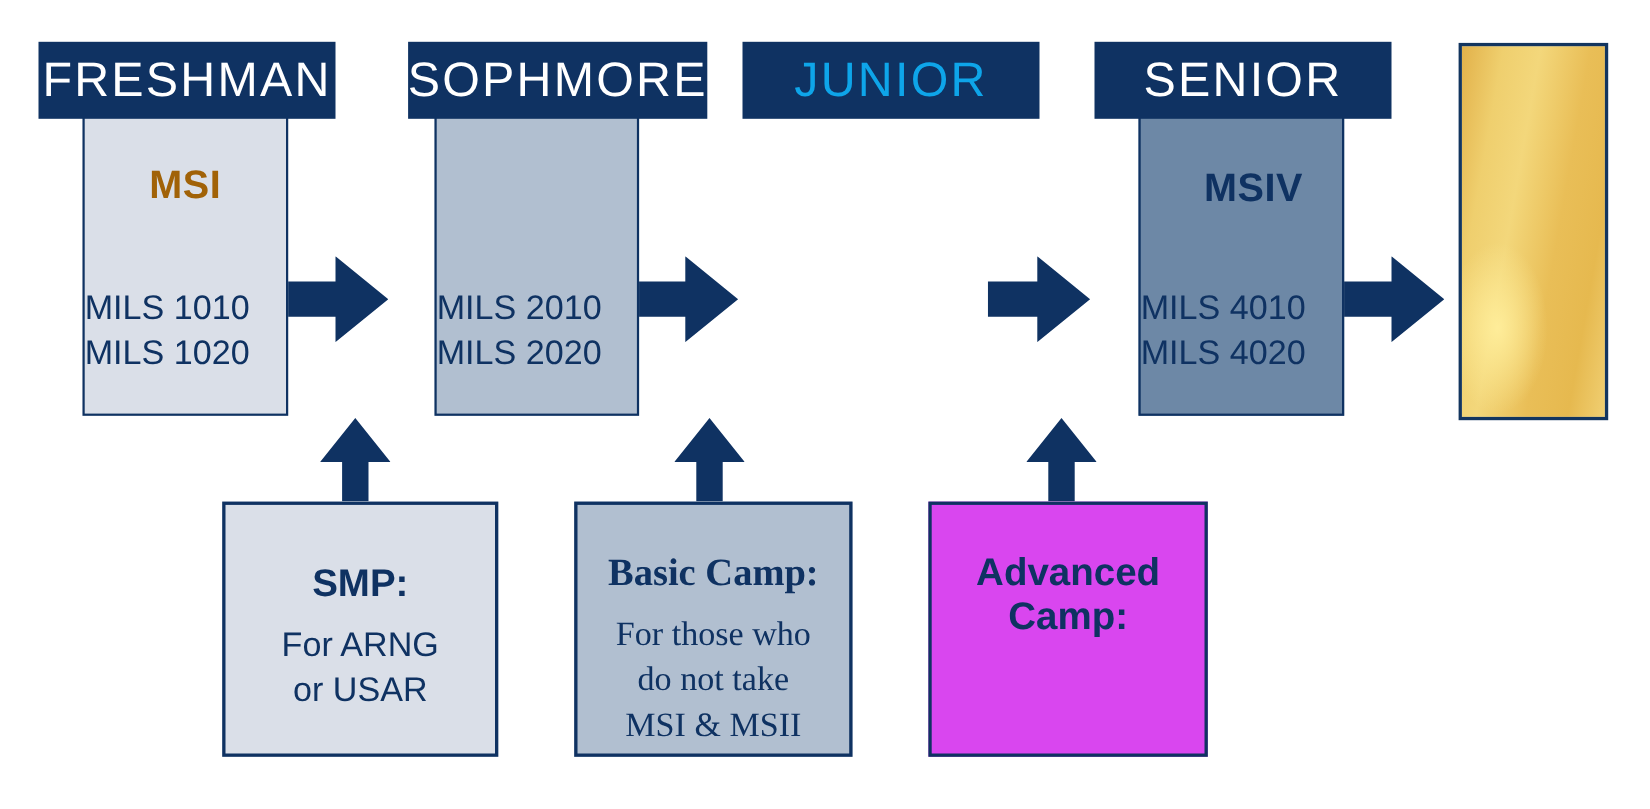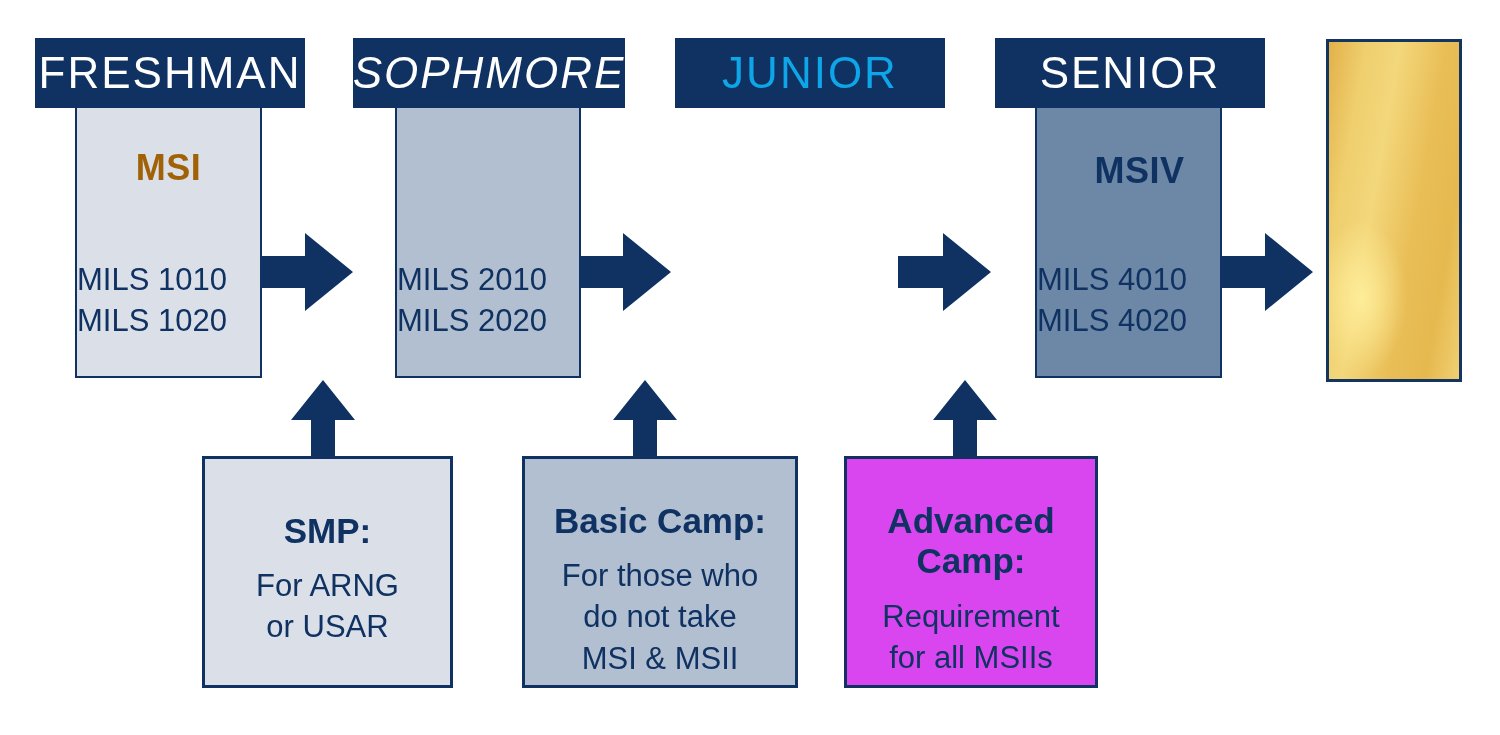--- a/index.html
+++ b/index.html
@@ -16,7 +16,7 @@
     font-size:44px;font-weight:400;letter-spacing:2px;color:#fff;
   }
   .hdr-1{left:35px;width:270px;}
-  .hdr-2{left:353px;width:272px;font-style:italic;}
+  .hdr-2{left:371px;width:272px;}
   .hdr-3{left:675px;width:270px;}
   .hdr-4{left:995px;width:270px;}
 

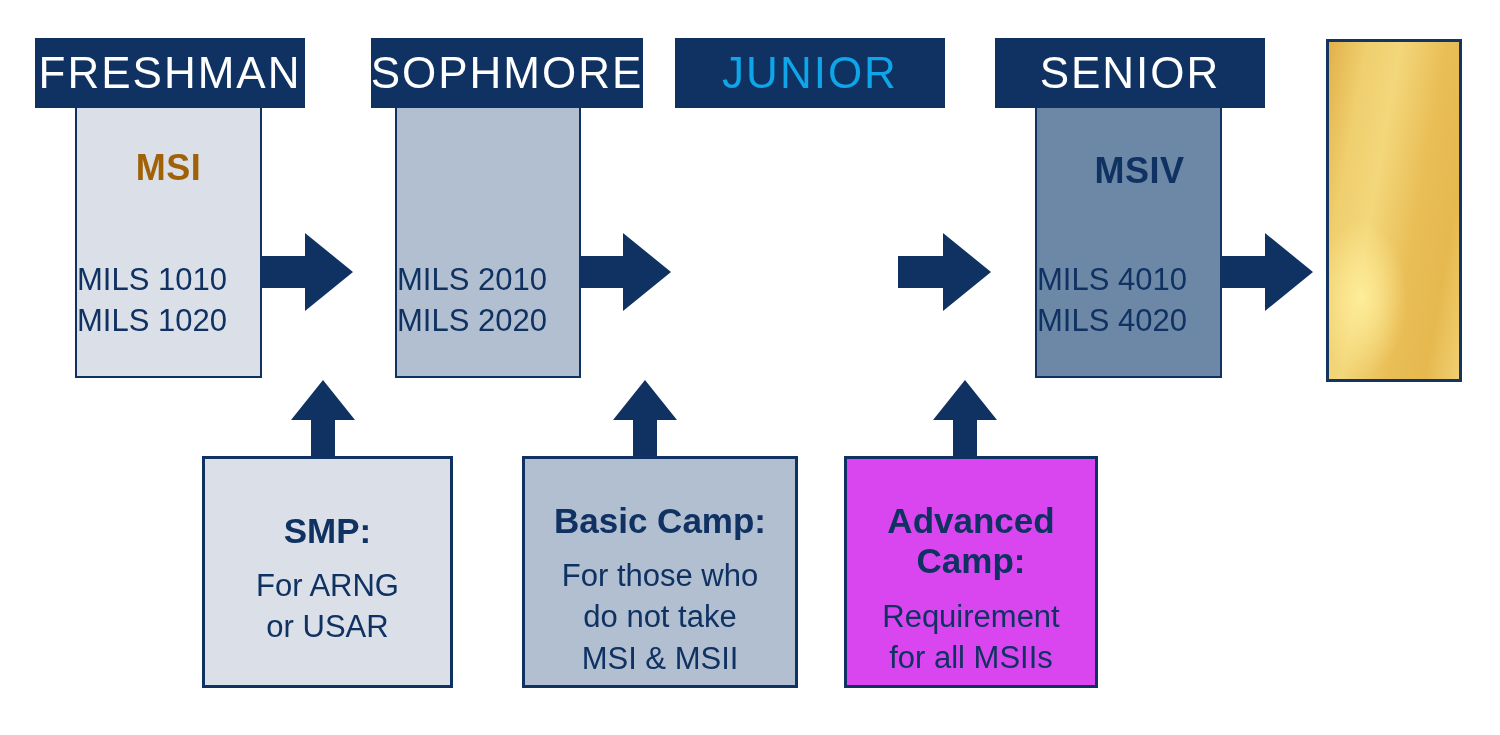--- a/index.html
+++ b/index.html
@@ -60,7 +60,7 @@
     padding:42px 8px 0 8px;
   }
   .bb-1{left:202px;width:251px;}
-  .bb-2{left:522px;width:276px;}
+  .bb-2{left:522px;width:253px;font-family:Liberation Serif, serif;}
   .bb-3{left:844px;width:254px;}
   .bottom-title{
     text-align:center;font-size:35px;font-weight:700;line-height:1.15;

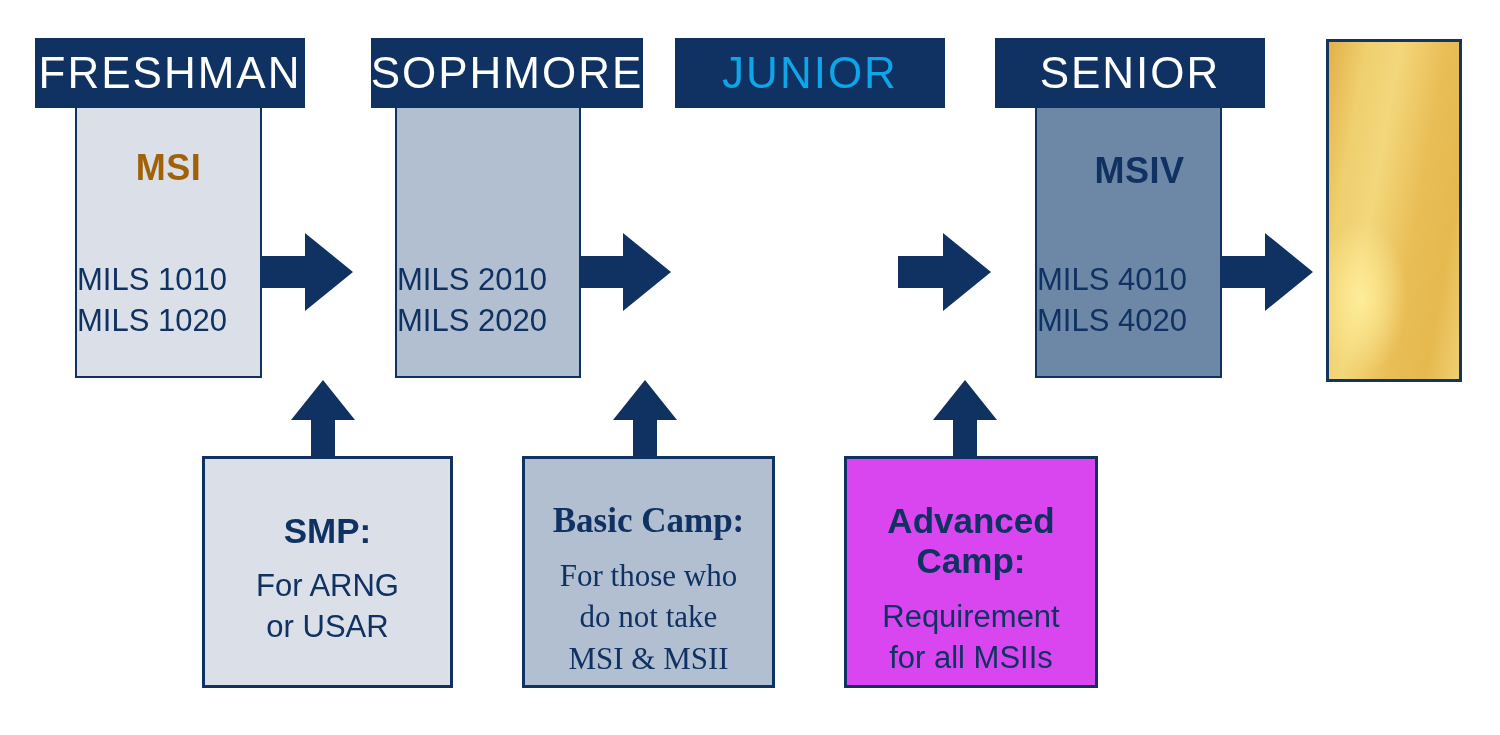--- a/index.html
+++ b/index.html
@@ -161,8 +161,6 @@
 
   <div class="abs bottom-box bb-3" style="background: #d946ef; border-color: rgb(15, 50, 98);">
     <div class="bottom-title" style="color: rgb(15, 50, 98);">Advanced Camp:</div>
-    <div class="bottom-body" style="color: rgb(15, 50, 98);">Requirement
-for all MSIIs</div>
   </div>
 
   <div class="abs gold-bar"></div>

